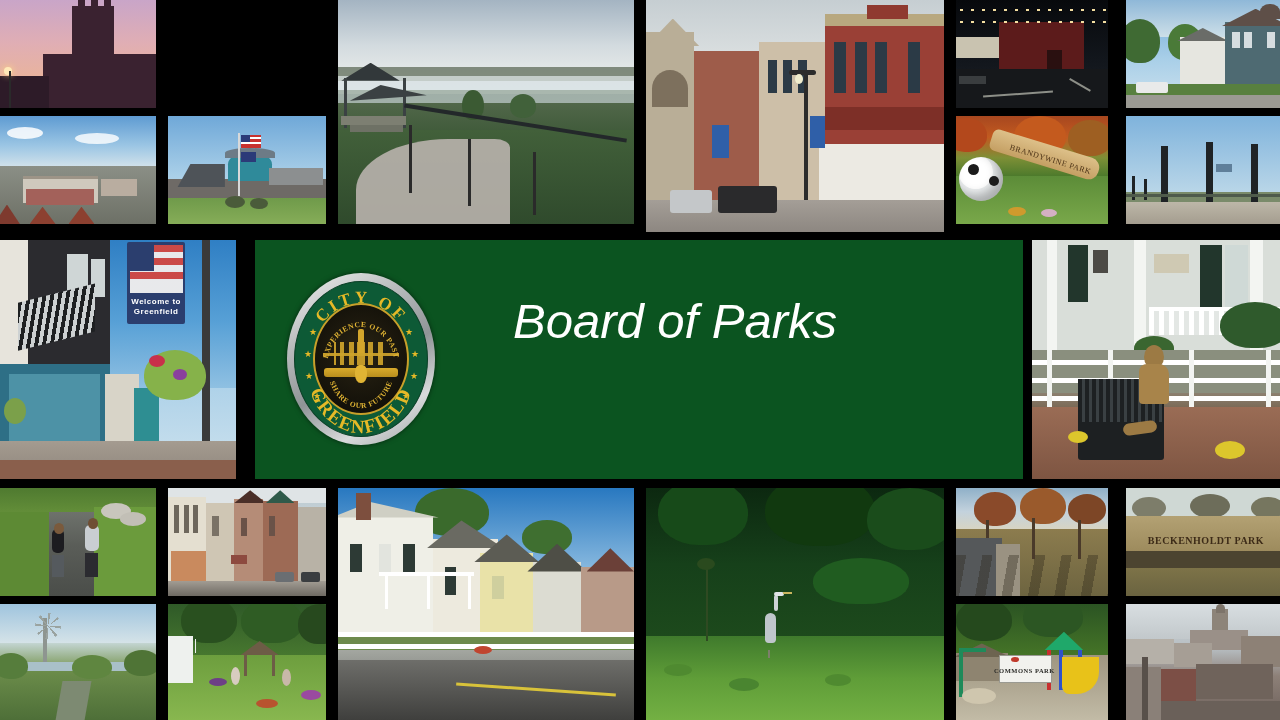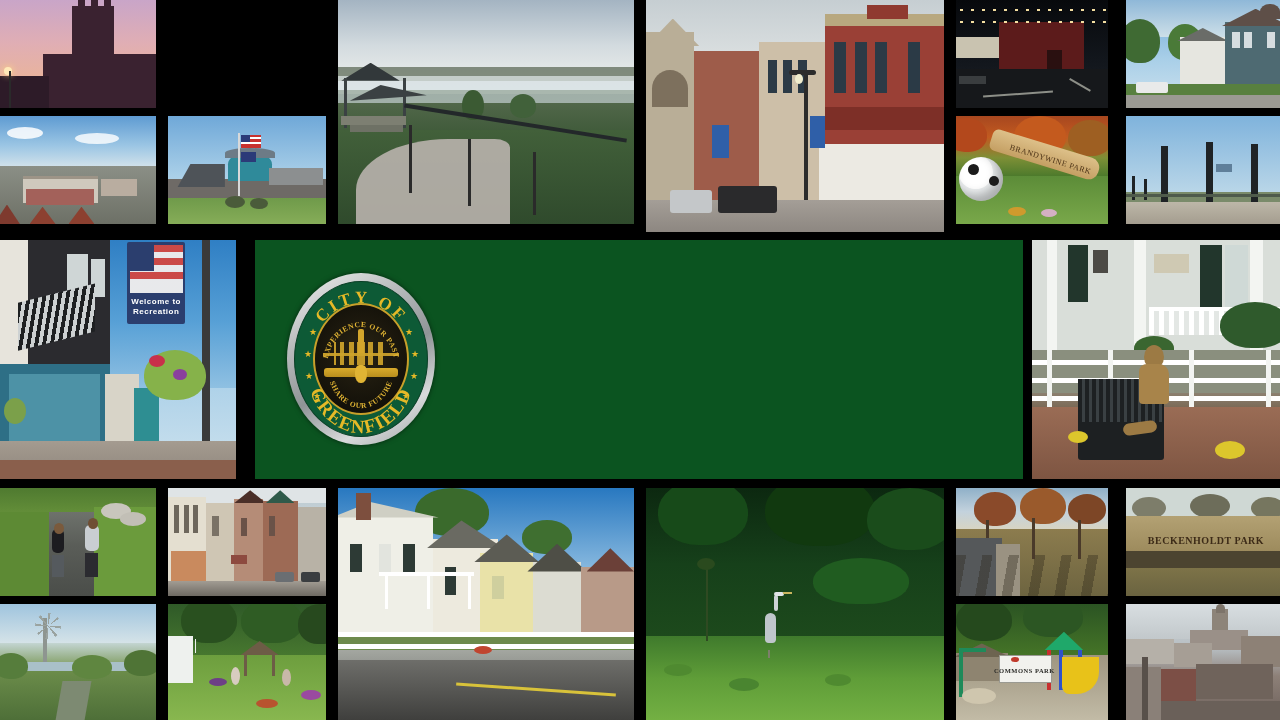--- a/index.html
+++ b/index.html
@@ -349,7 +349,7 @@
     <div style="position:absolute; left:56%; top:2%; width:22%; height:20%;
         background: linear-gradient(180deg,#d34a45 0 14%, #f2f2f2 14% 28%, #d34a45 28% 42%, #f2f2f2 42% 56%, #d34a45 56% 70%, #f2f2f2 70% 100%); opacity:.95;"></div>
     <div style="position:absolute; left:56%; top:2%; width:10%; height:11%; background:#2b3e6e;"></div>
-    <div class="sign-plate" style="left:55%; top:24%; width:24%; height:20px; color:#ffffff; font-family:'Liberation Sans',sans-serif; font-size:8px; font-weight:700; text-align:center; line-height:10px; white-space:normal;">Welcome to Recreation</div>
+    <div class="sign-plate" style="left:55%; top:24%; width:24%; height:20px; color:#ffffff; font-family:'Liberation Sans',sans-serif; font-size:8px; font-weight:700; text-align:center; line-height:10px; white-space:normal;">Welcome to Greenfield</div>
     <div class="tree" style="left:62%; top:46%; width:62px; height:50px; background:#86b24a;"></div>
     <div class="blob" style="left:64%; top:48%; width:16px; height:12px; background:#c8304a;"></div>
     <div class="blob" style="left:74%; top:54%; width:14px; height:11px; background:#8a3f9e;"></div>

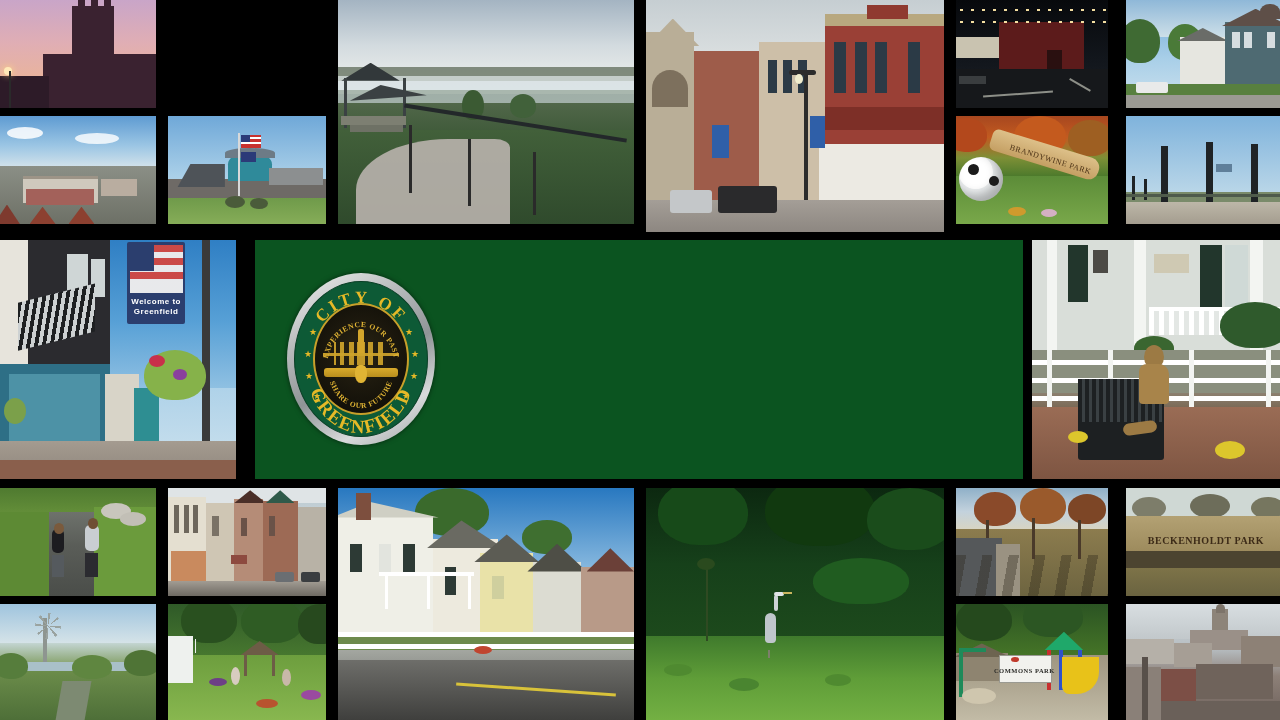--- a/index.html
+++ b/index.html
@@ -409,6 +409,7 @@
 
     <div id="banner-text">
       <div class="line-title">
+        <span class="l1">Board of Parks</span>
       </div>
     </div>
   </div>

